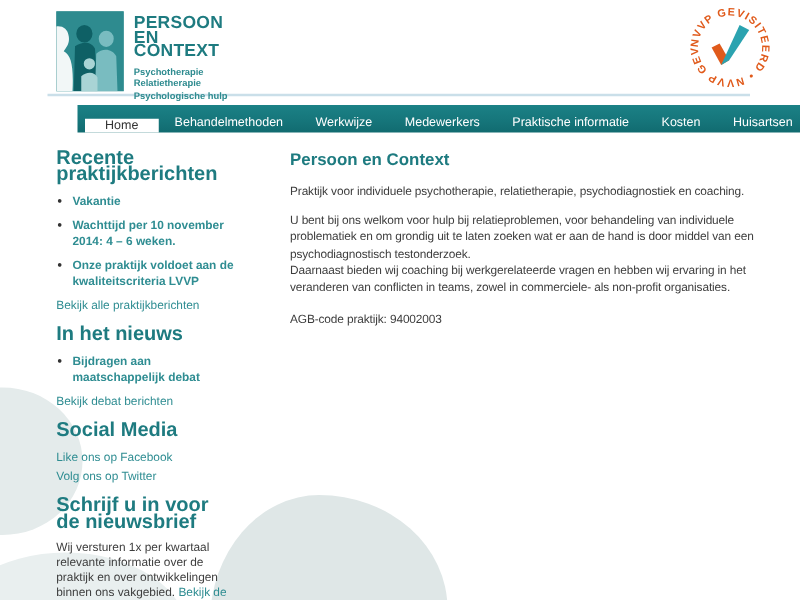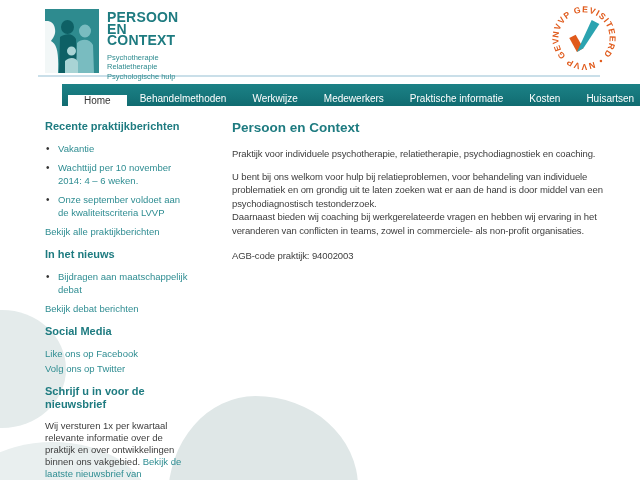--- a/index.html
+++ b/index.html
@@ -20,7 +20,7 @@
   .logo-mark{width:54px;height:64px;background:#2e8b8f;position:relative;overflow:hidden;flex:0 0 54px;}
   .logo-text{margin-left:8px;padding-top:3px;}
   .logo-title div{font-size:14px;line-height:11.5px;font-weight:bold;color:#1e7b80;letter-spacing:.2px;}
-  .logo-sub{margin-top:6px;}
+  .logo-sub{margin-top:6px;font-weight:bold;}
   .logo-sub div{font-size:7.5px;line-height:9.5px;color:#2e8b8f;}
   .badge{position:absolute;left:552px;top:6px;width:64px;height:64px;z-index:2;}
   .header-rule{position:absolute;left:38px;top:75px;width:562px;height:2px;background:#cadfe9;z-index:1;}

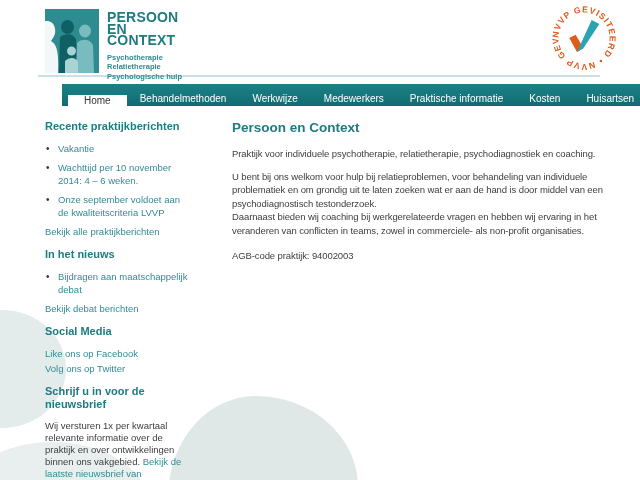--- a/index.html
+++ b/index.html
@@ -34,7 +34,7 @@
   .sidebar{position:absolute;left:45px;top:120px;width:143px;z-index:1;font-size:9.5px;color:#3d3d3d;}
   .main{position:absolute;left:232px;top:120px;width:372px;z-index:1;}
   .side-section{margin-bottom:10px;}
-  .side-section h3{margin:0 0 9px;font-size:11px;line-height:13px;color:#1e7b80;font-weight:bold;}
+  .side-section h3{margin:0 0 9px;font-size:16px;line-height:13px;color:#1e7b80;font-weight:bold;}
   .side-list{list-style:none;margin:0;padding:0;}
   .side-list li{position:relative;padding-left:13px;margin-bottom:6px;line-height:13px;}
   .side-list li::before{content:"\2022";position:absolute;left:1px;top:0;color:#333;font-size:10px;}

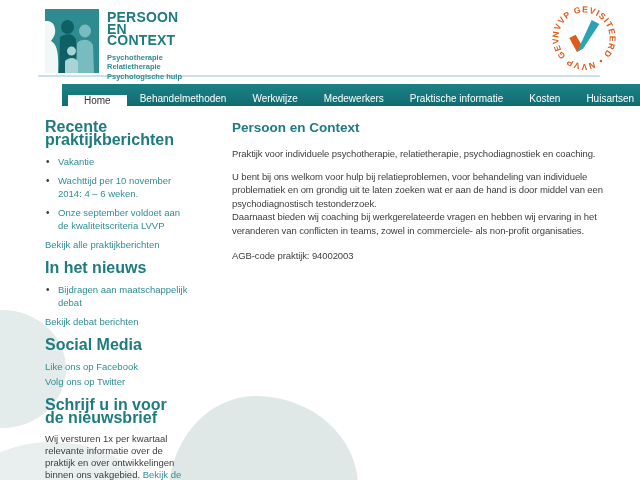--- a/index.html
+++ b/index.html
@@ -36,7 +36,7 @@
   .side-section{margin-bottom:10px;}
   .side-section h3{margin:0 0 9px;font-size:16px;line-height:13px;color:#1e7b80;font-weight:bold;}
   .side-list{list-style:none;margin:0;padding:0;}
-  .side-list li{position:relative;padding-left:13px;margin-bottom:6px;line-height:13px;}
+  .side-list li{position:relative;padding-left:13px;margin-bottom:6px;line-height:13px;font-weight:bold;}
   .side-list li::before{content:"\2022";position:absolute;left:1px;top:0;color:#333;font-size:10px;}
   a.side-link, .side-link{color:#2f8d92;text-decoration:none;cursor:pointer;}
   .view-all{display:block;margin-top:2px;line-height:13px;}

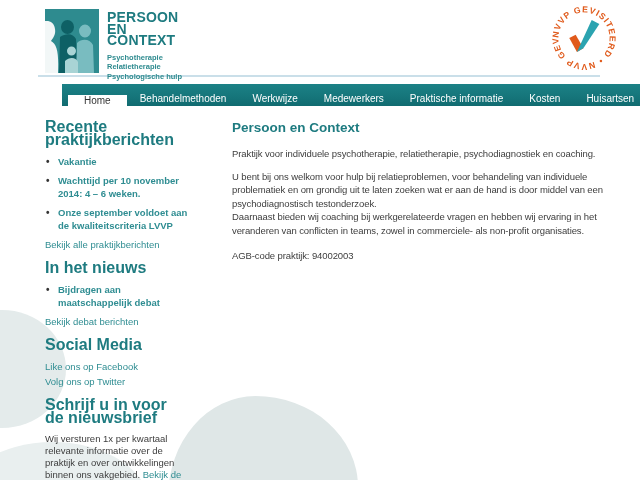--- a/index.html
+++ b/index.html
@@ -122,7 +122,7 @@
         <a class="side-link">Wachttijd per 10 november 2014: 4 – 6 weken.</a>
       </li>
       <li>
-        <a class="side-link">Onze september voldoet aan de kwaliteitscriteria LVVP</a>
+        <a class="side-link">Onze praktijk voldoet aan de kwaliteitscriteria LVVP</a>
       </li>
     </ul>
     <a class="side-link view-all">Bekijk alle praktijkberichten</a>

